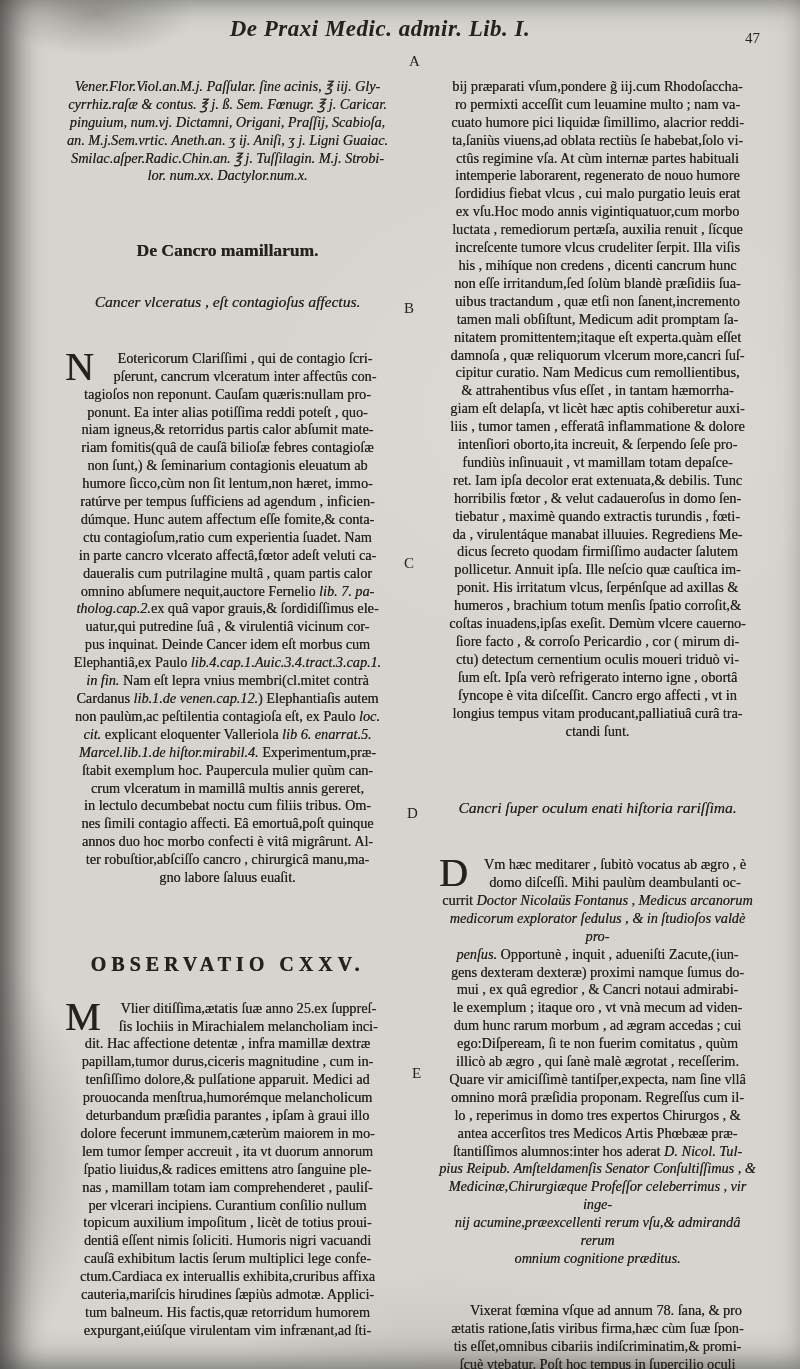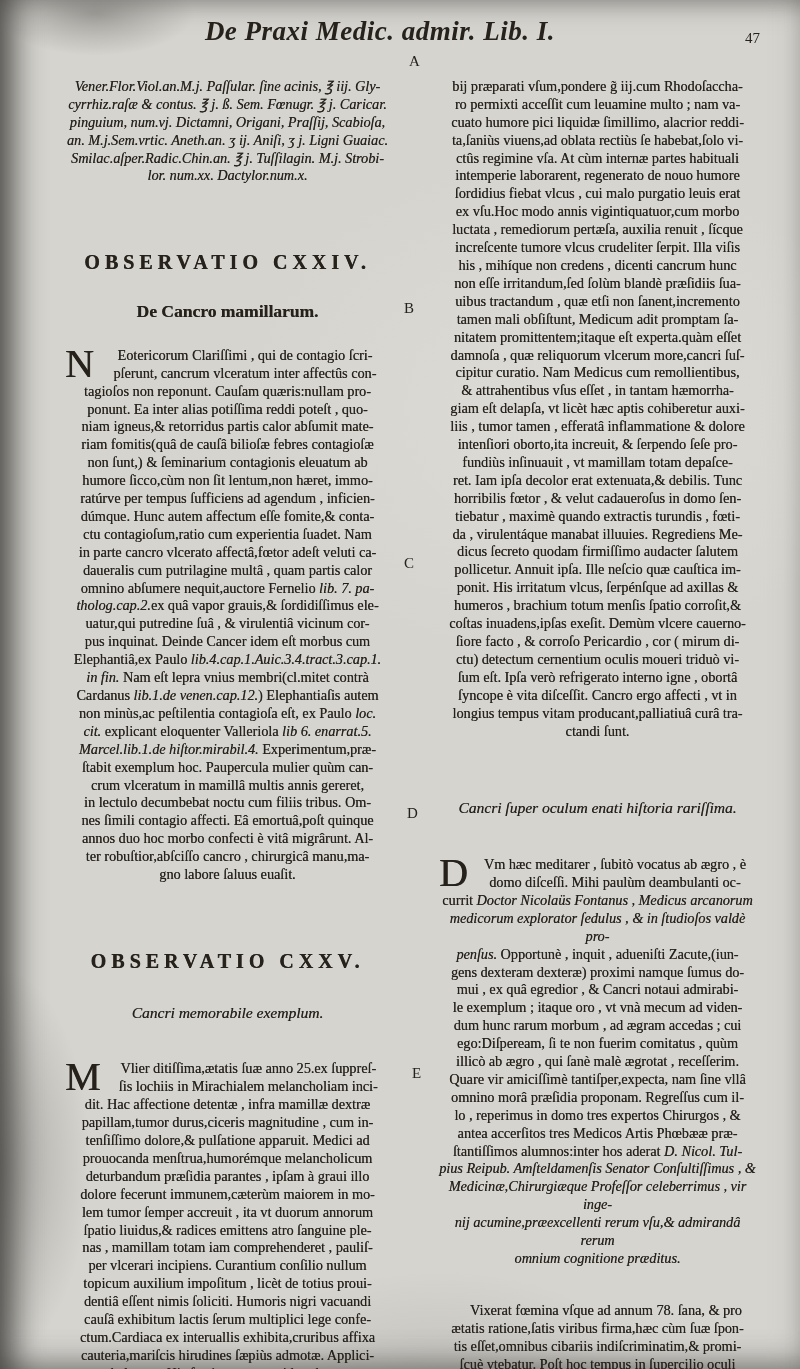--- a/index.html
+++ b/index.html
@@ -23,7 +23,7 @@
   }
   .running-header{
     position:absolute;top:16px;left:0;width:760px;text-align:center;
-    font-style:italic;font-weight:bold;font-size:27px;letter-spacing:.5px;
+    font-style:italic;font-weight:bold;font-size:23px;letter-spacing:.5px;
   }
   .page-number{position:absolute;top:30px;right:40px;font-size:15px;}
   .col{

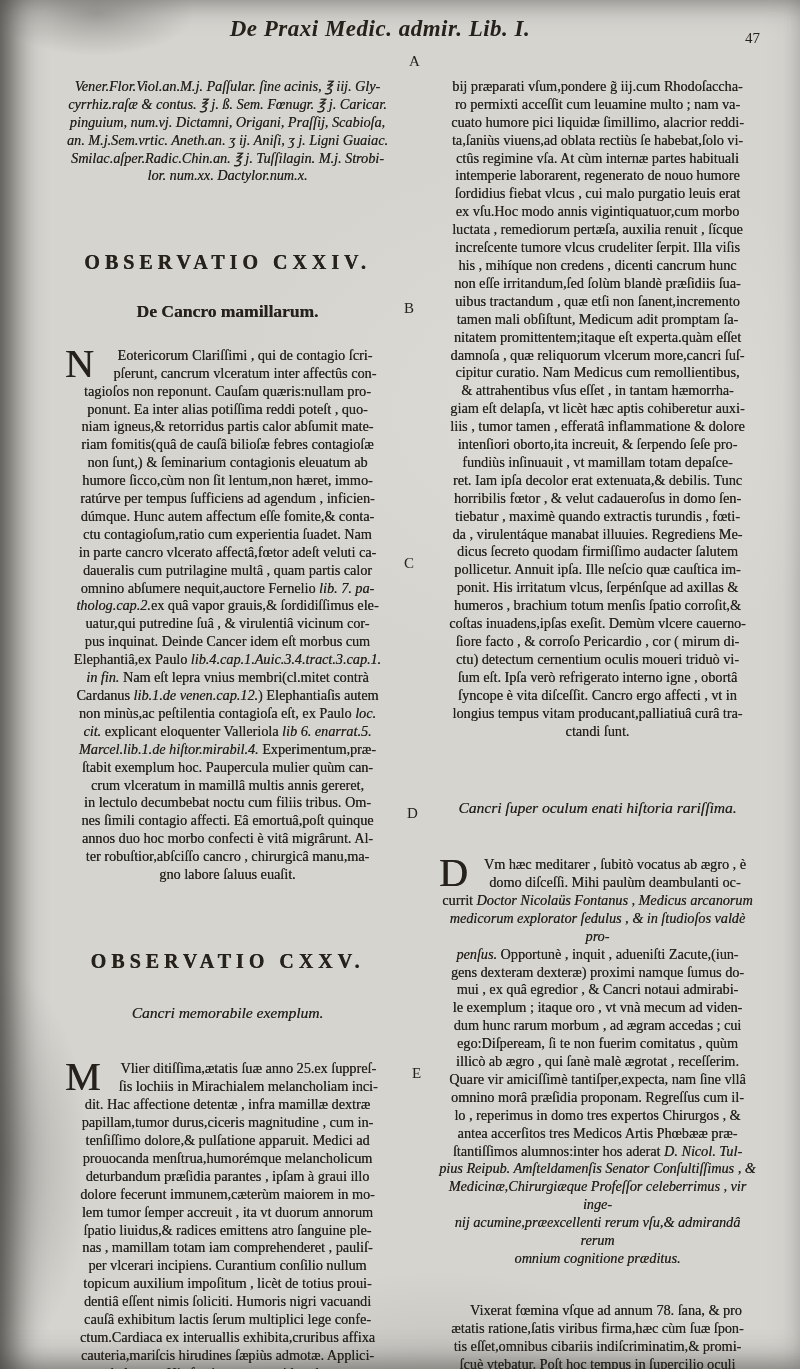--- a/index.html
+++ b/index.html
@@ -77,7 +77,6 @@
 Smilac.aſper.Radic.Chin.an. ℥ j. Tuſſilagin. M.j. Strobi-
 lor. num.xx. Dactylor.num.x.</p>
 
-    <h2 class="obs-heading">OBSERVATIO CXXIV.</h2>
     <h3 class="obs-subheading">De Cancro mamillarum.</h3>
     <p class="block"><span class="dropcap">N</span><span><span>Eotericorum Clariſſimi , qui de contagio ſcri-
 pſerunt, cancrum vlceratum inter affectûs con-

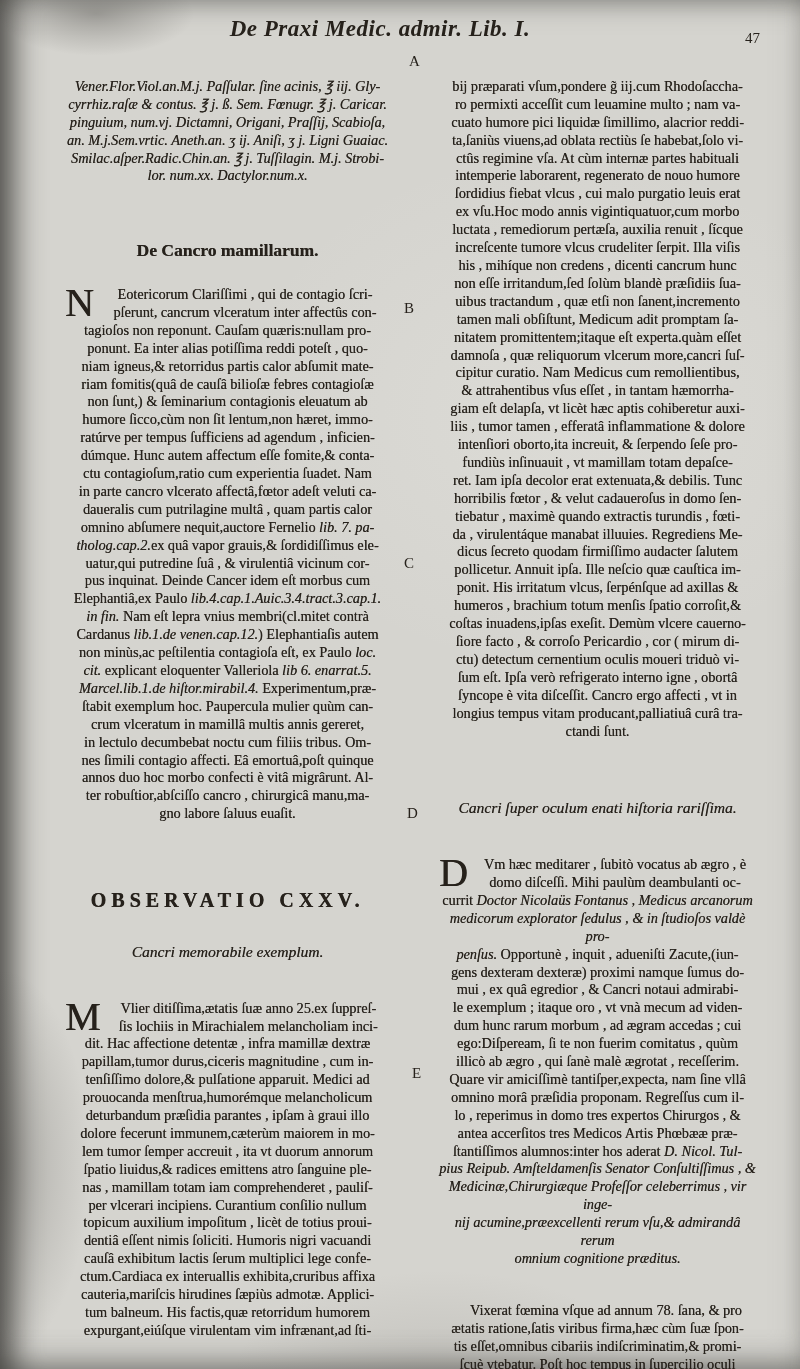--- a/index.html
+++ b/index.html
@@ -78,6 +78,7 @@
 lor. num.xx. Dactylor.num.x.</p>
 
     <h3 class="obs-subheading">De Cancro mamillarum.</h3>
+    <p class="obs-subtitle">Cancer vlceratus , eſt contagioſus affectus.</p>
     <p class="block"><span class="dropcap">N</span><span><span>Eotericorum Clariſſimi , qui de contagio ſcri-
 pſerunt, cancrum vlceratum inter affectûs con-
 tagioſos non reponunt. Cauſam quæris:nullam pro-

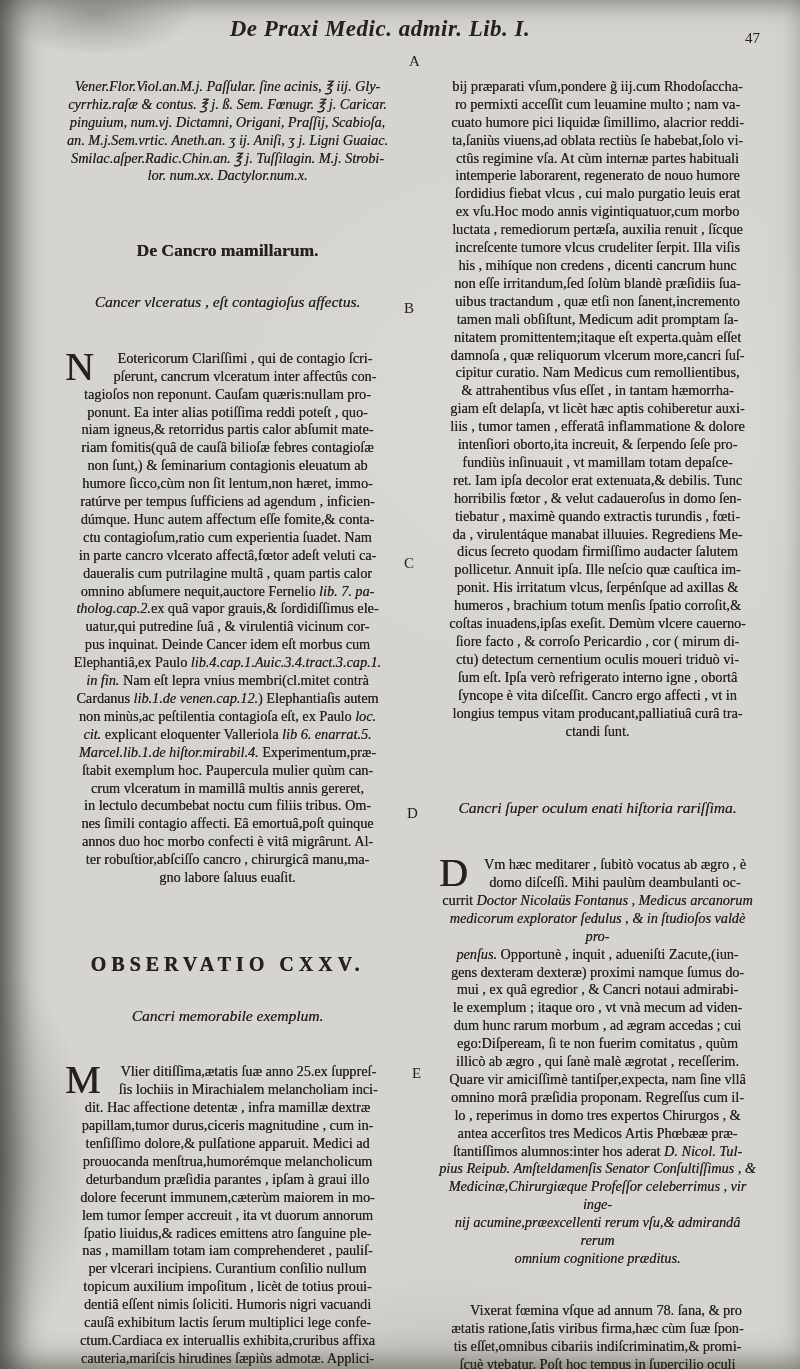--- a/index.html
+++ b/index.html
@@ -99,7 +99,7 @@
 Elephantiâ,ex Paulo </span><span class="it">lib.4.cap.1.Auic.3.4.tract.3.cap.1.
 in fin.</span><span> Nam eſt lepra vnius membri(cl.mitet contrà
 Cardanus </span><span class="it">lib.1.de venen.cap.12.</span><span>) Elephantiaſis autem
-non minùs,ac peſtilentia contagioſa eſt, ex Paulo </span><span class="it">loc.
+non paulùm,ac peſtilentia contagioſa eſt, ex Paulo </span><span class="it">loc.
 cit.</span><span> explicant eloquenter Valleriola </span><span class="it">lib 6. enarrat.5.
 Marcel.lib.1.de hiſtor.mirabil.4.</span><span> Experimentum,præ-
 ſtabit exemplum hoc. Paupercula mulier quùm can-

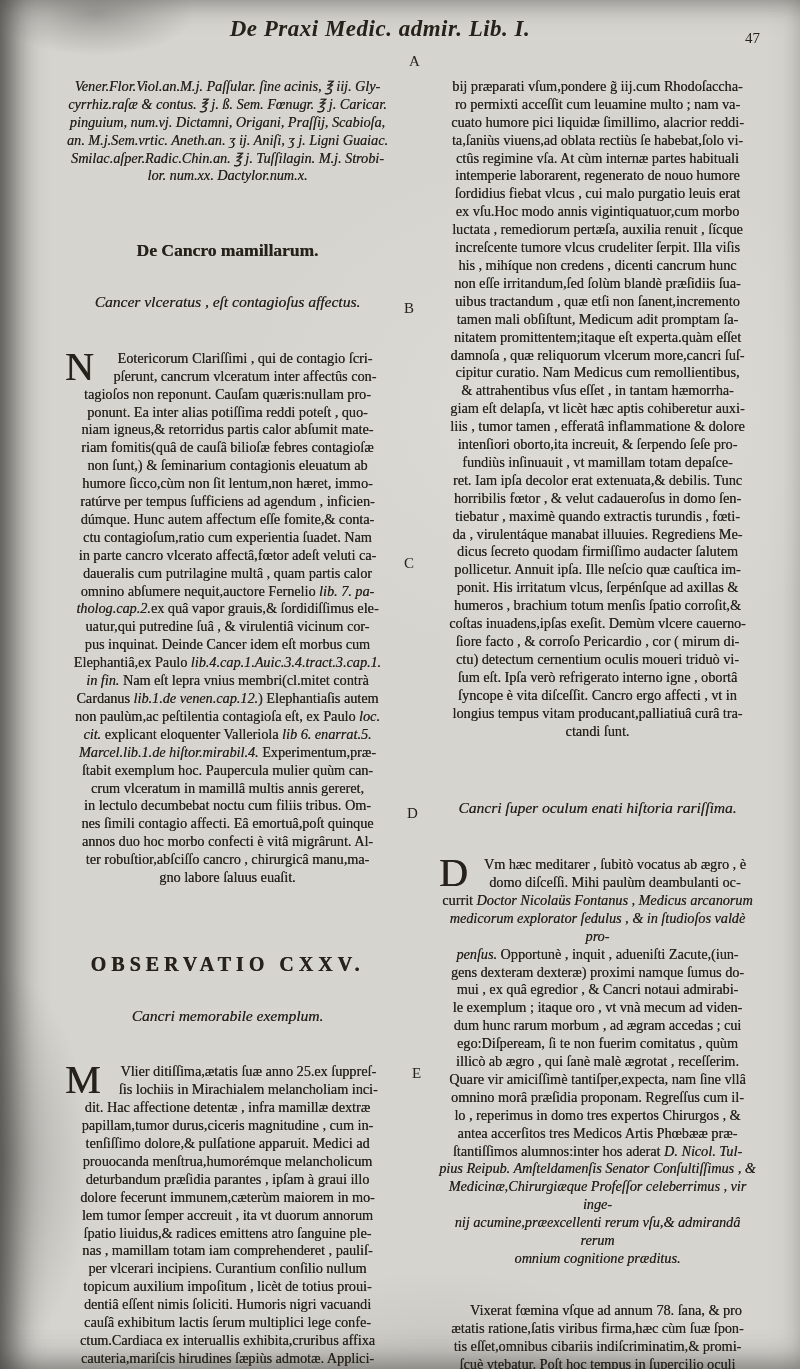--- a/index.html
+++ b/index.html
@@ -111,7 +111,6 @@
 gno labore ſaluus euaſit.</span></span></p>
 
     <h2 class="obs-heading">OBSERVATIO CXXV.</h2>
-    <p class="obs-subtitle">Cancri memorabile exemplum.</p>
     <p class="block"><span class="dropcap">M</span><span><span>Vlier ditiſſima,ætatis ſuæ anno 25.ex ſuppreſ-
 ſis lochiis in Mirachialem melancholiam inci-
 dit. Hac affectione detentæ , infra mamillæ dextræ

